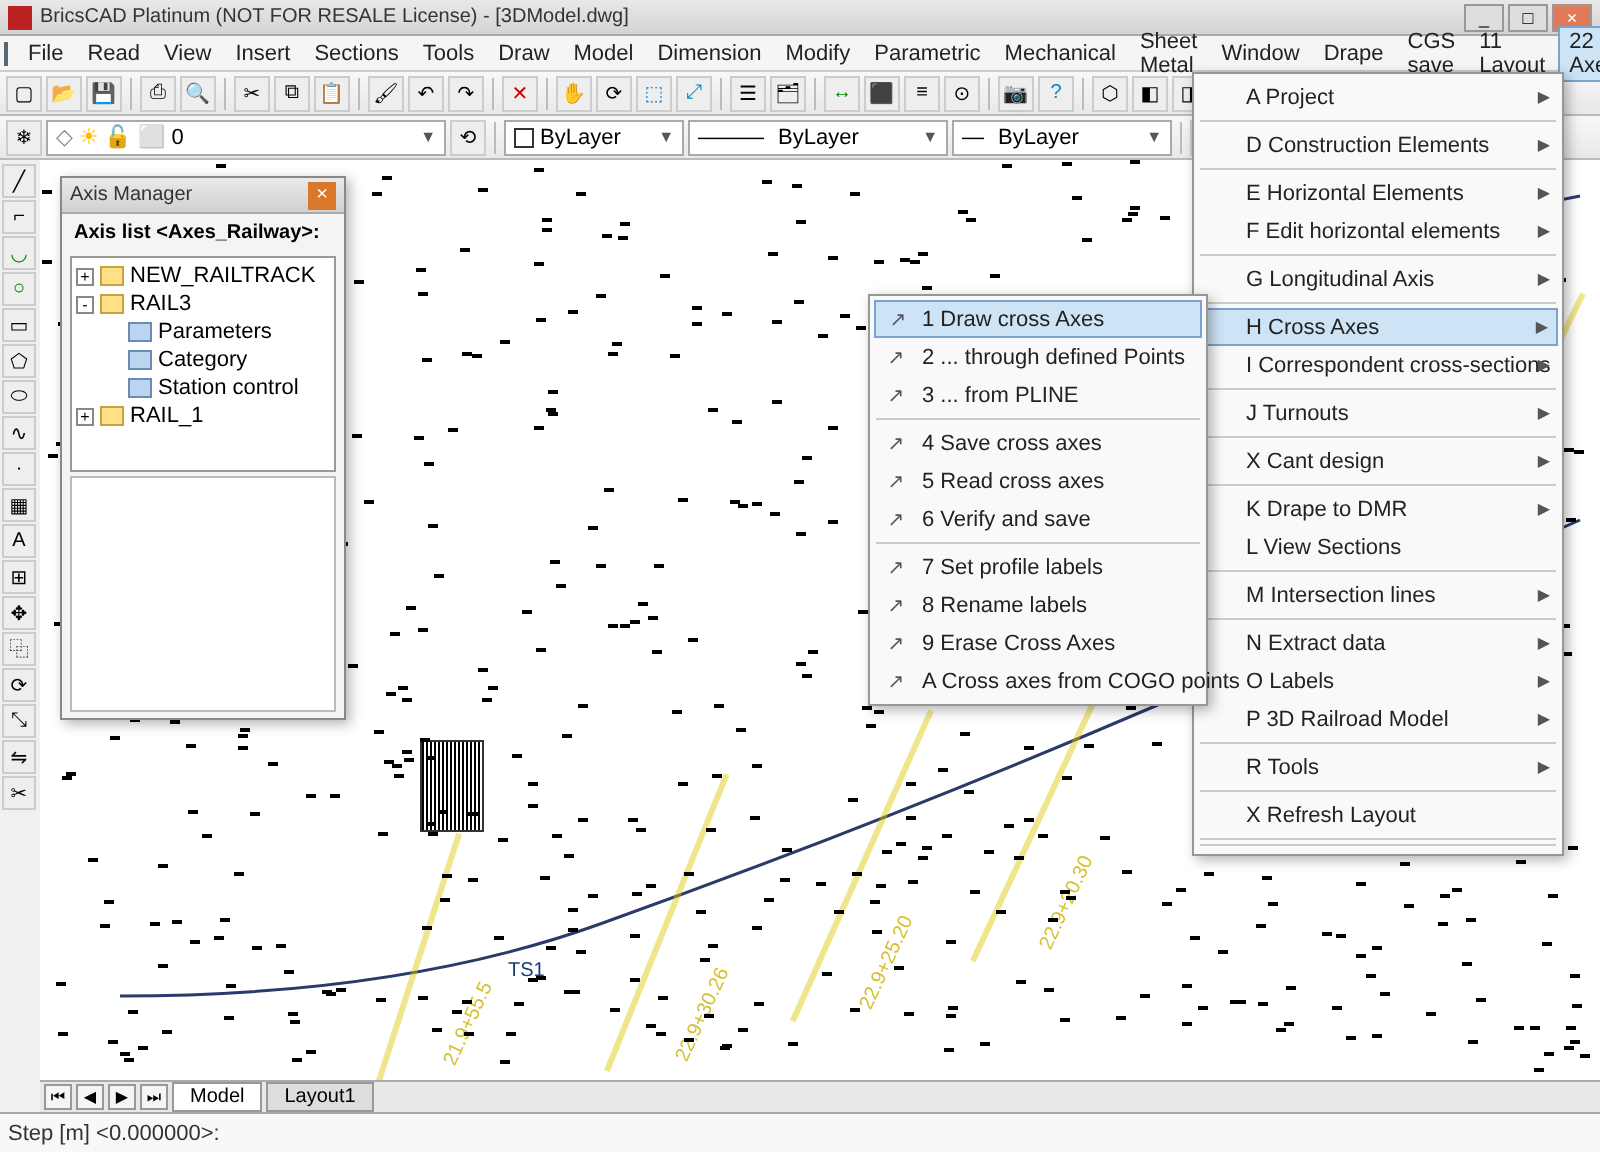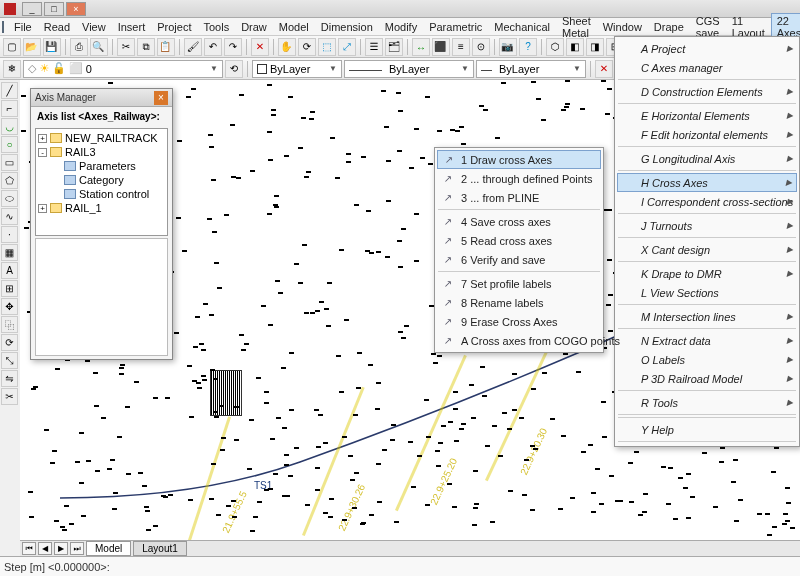--- a/index.html
+++ b/index.html
@@ -57,6 +57,7 @@
 
 <div class="titlebar">
   <div class="appicon"></div>
+  <div class="title">BricsCAD Platinum (NOT FOR RESALE License) - [3DModel.dwg]</div>
   <div class="winbtn">_</div>
   <div class="winbtn">□</div>
   <div class="winbtn" style="background:#e07a58;color:#fff">×</div>

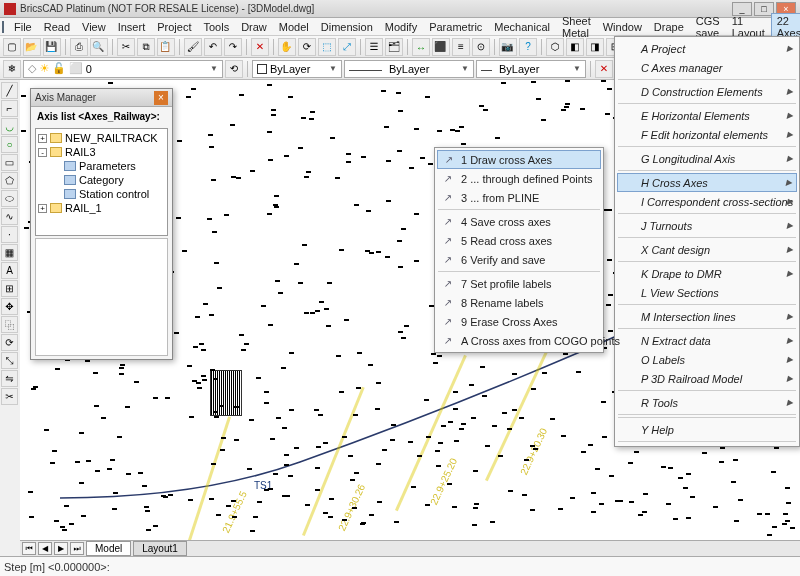--- a/index.html
+++ b/index.html
@@ -69,7 +69,7 @@
   <span class="mitem">Read</span>
   <span class="mitem">View</span>
   <span class="mitem">Insert</span>
-  <span class="mitem">Project</span>
+  <span class="mitem">Sections</span>
   <span class="mitem">Tools</span>
   <span class="mitem">Draw</span>
   <span class="mitem">Model</span>

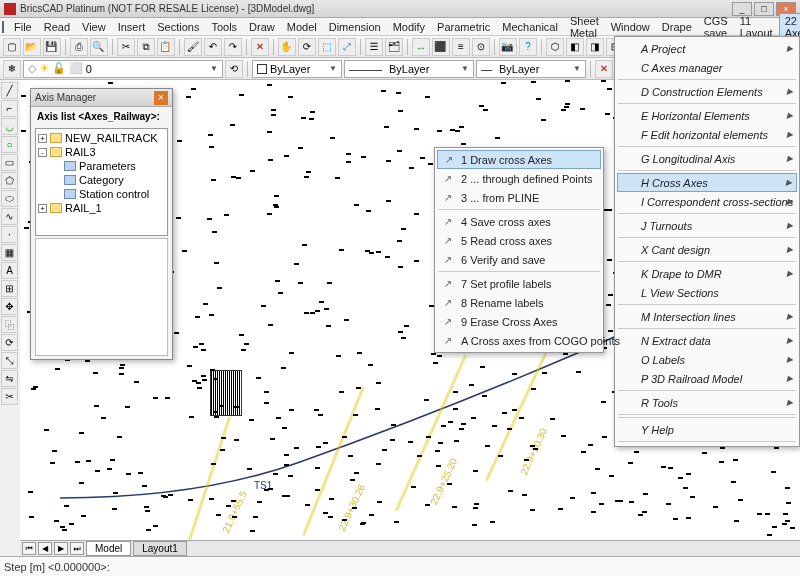--- a/index.html
+++ b/index.html
@@ -846,7 +846,7 @@
   <div class="body"></div>
 </div>
 
-<div class="menu" id="axesmenu" style="left:614px;top:36px;width:186px;font-style:italic;">
+<div class="menu" id="axesmenu" style="left:596px;top:36px;width:186px;">
     <div class="row">A Project<span class="arr">▶</span></div>
     <div class="row">C Axes manager</div>
     <div class="sep"></div>

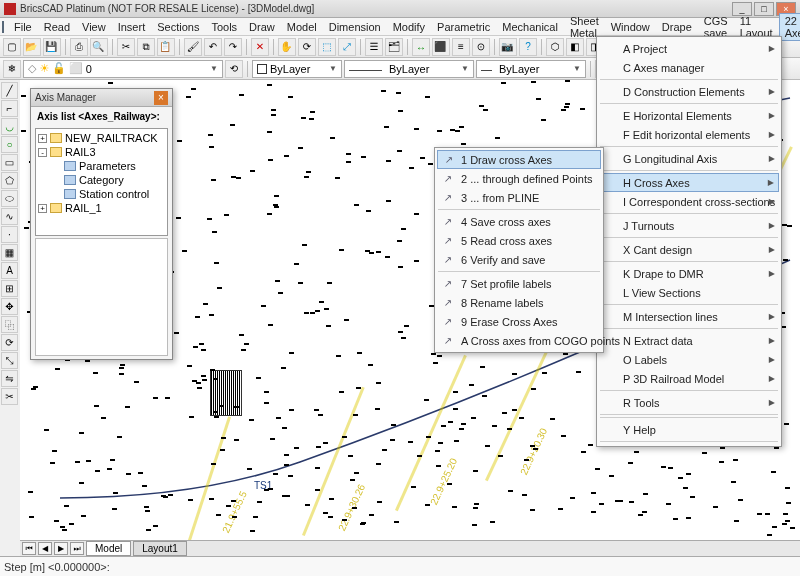--- a/index.html
+++ b/index.html
@@ -848,7 +848,6 @@
 
 <div class="menu" id="axesmenu" style="left:596px;top:36px;width:186px;">
     <div class="row">A Project<span class="arr">▶</span></div>
-    <div class="row">C Axes manager</div>
     <div class="sep"></div>
     <div class="row">D Construction Elements<span class="arr">▶</span></div>
     <div class="sep"></div>

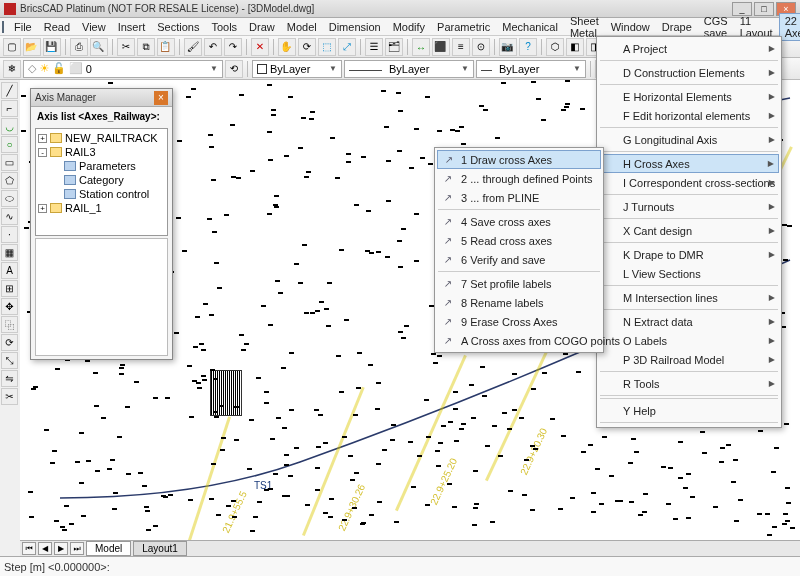--- a/index.html
+++ b/index.html
@@ -874,6 +874,7 @@
     <div class="sep"></div>
     <div class="row">R Tools<span class="arr">▶</span></div>
     <div class="sep"></div>
+    <div class="row">X Refresh Layout</div>
     <div class="sep"></div>
     <div class="row">Y Help</div>
     <div class="sep"></div>

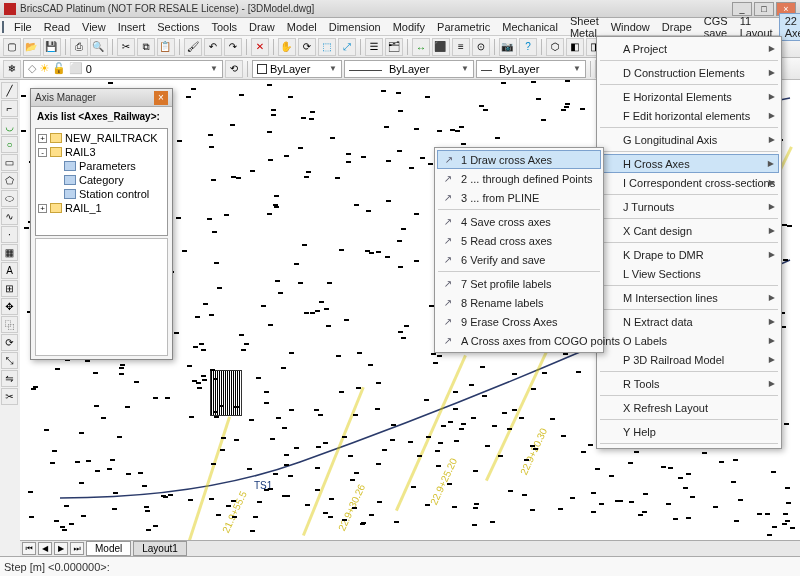--- a/index.html
+++ b/index.html
@@ -876,7 +876,6 @@
     <div class="sep"></div>
     <div class="row">X Refresh Layout</div>
     <div class="sep"></div>
-    <div class="row">Y Help</div>
     <div class="sep"></div>
   </div>
 

